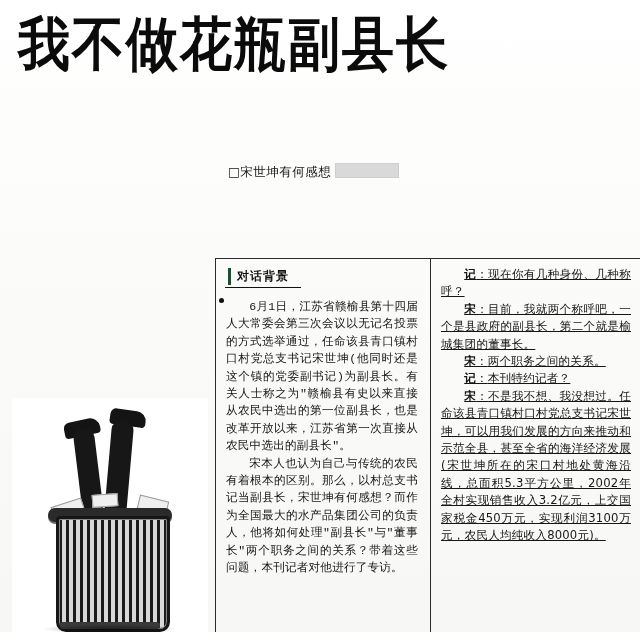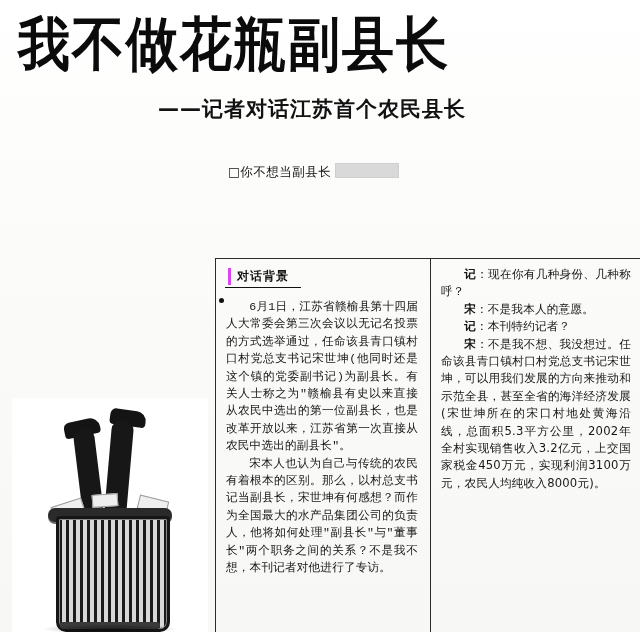--- a/index.html
+++ b/index.html
@@ -226,7 +226,6 @@
   <div class="paper-tint"></div>
 
   <div class="headline">我不做花瓶副县长</div>
-  <div class="subhead">——记者对话江苏首个农民县长</div>
 
   <div class="byline">
     <span>□你不想当副县长</span><span class="redacted"></span>

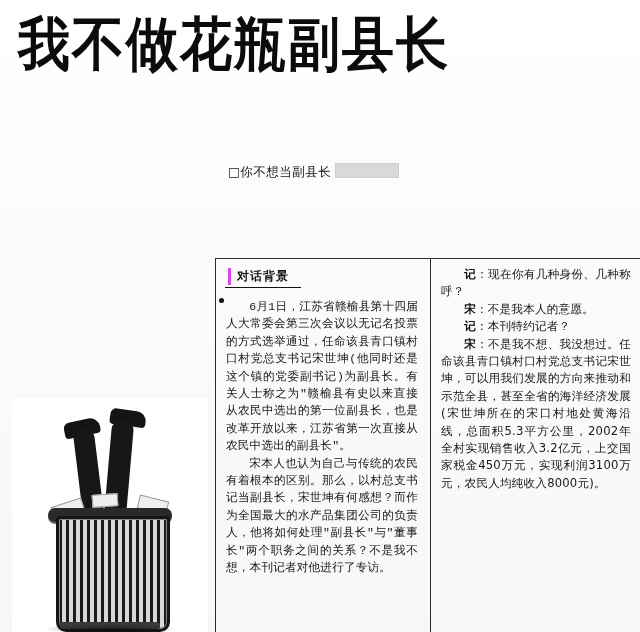--- a/index.html
+++ b/index.html
@@ -228,7 +228,7 @@
   <div class="headline">我不做花瓶副县长</div>
 
   <div class="byline">
-    <span>□你不想当副县长</span><span class="redacted"></span>
+    <span>□宋世坤有何感想</span><span class="redacted"></span>
   </div>
 
   <div class="photo">

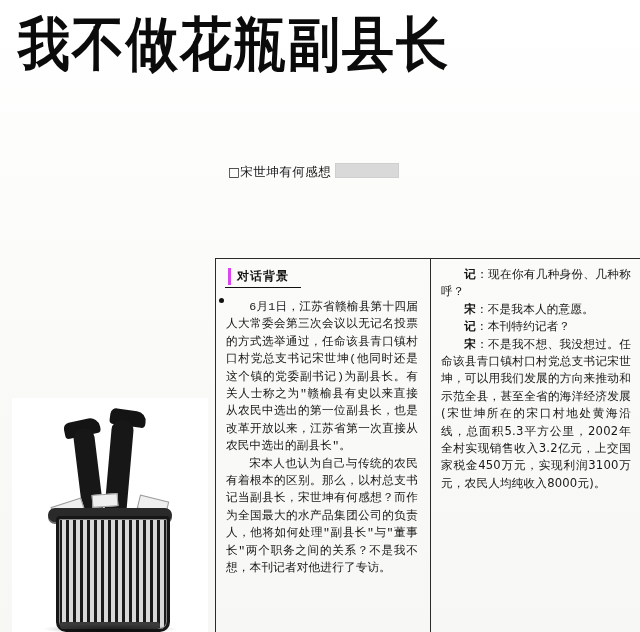--- a/index.html
+++ b/index.html
@@ -169,7 +169,7 @@
     font-weight: bold;
     letter-spacing: 1px;
     color: #111;
-    border-left: 3px solid #d946ef;
+    border-left: 3px solid #14532d;
     padding-left: 6px;
   }
   .bgbox-underline {

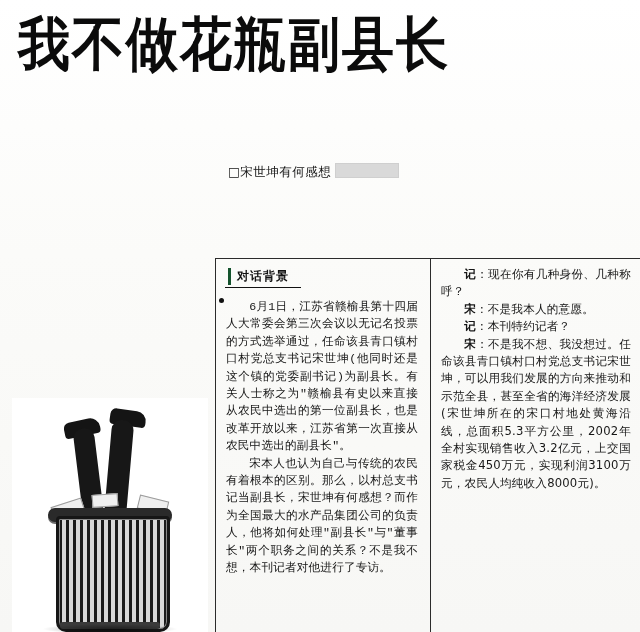--- a/index.html
+++ b/index.html
@@ -212,6 +212,7 @@
     left: 441px;
     top: 266px;
     width: 190px;
+    text-decoration: underline;
   }
 
   .qa { margin-bottom: 5px; }

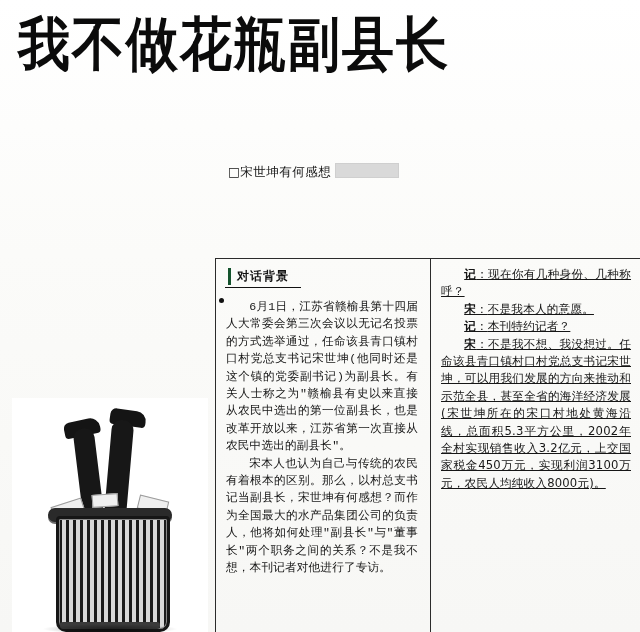--- a/index.html
+++ b/index.html
@@ -265,6 +265,9 @@
       <span class="q-label">记</span>：<span>现在你有几种身份、几种称呼？</span>
     </p>
     <p class="qa">
+      <span class="q-label">宋</span>：<span>目前，我就两个称呼吧，一个是县政府的副县长，第二个就是榆城集团的董事长。</span>
+    </p>
+    <p class="qa">
       <span class="q-label">宋</span>：<span>不是我本人的意愿。</span>
     </p>
     <p class="qa">

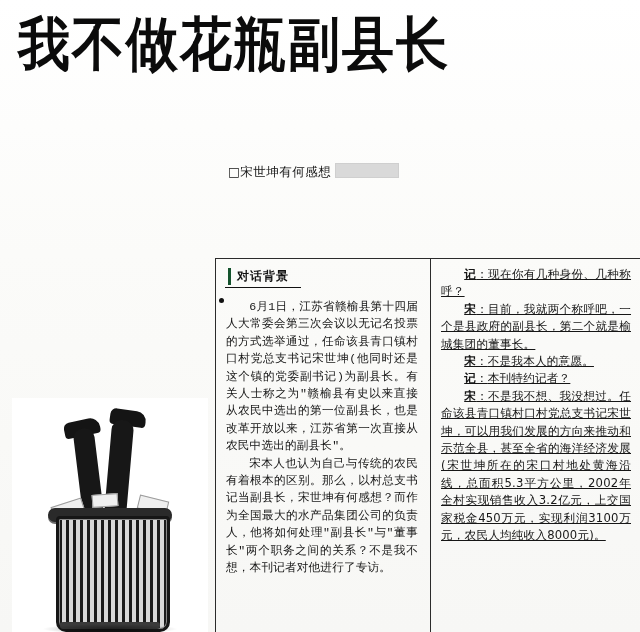--- a/index.html
+++ b/index.html
@@ -268,7 +268,7 @@
       <span class="q-label">宋</span>：<span>目前，我就两个称呼吧，一个是县政府的副县长，第二个就是榆城集团的董事长。</span>
     </p>
     <p class="qa">
-      <span class="q-label">宋</span>：<span>不是我本人的意愿。</span>
+      <span class="q-label">宋</span>：<span>两个职务之间的关系。</span>
     </p>
     <p class="qa">
       <span class="q-label">记</span>：<span>本刊特约记者？</span>

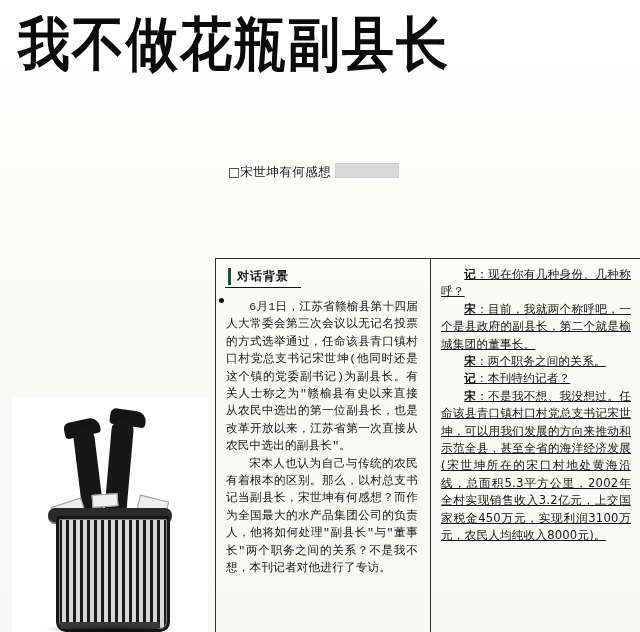--- a/index.html
+++ b/index.html
@@ -257,7 +257,7 @@
 
   <div class="col col-mid">
     <p>6月1日，江苏省赣榆县第十四届人大常委会第三次会议以无记名投票的方式选举通过，任命该县青口镇村口村党总支书记宋世坤(他同时还是这个镇的党委副书记)为副县长。有关人士称之为"赣榆县有史以来直接从农民中选出的第一位副县长，也是改革开放以来，江苏省第一次直接从农民中选出的副县长"。</p>
-    <p>宋本人也认为自己与传统的农民有着根本的区别。那么，以村总支书记当副县长，宋世坤有何感想？而作为全国最大的水产品集团公司的负责人，他将如何处理"副县长"与"董事长"两个职务之间的关系？不是我不想，本刊记者对他进行了专访。</p>
+    <p>宋本人也认为自己与传统的农民有着根本的区别。那么，以村总支书记当副县长，宋世坤有何感想？而作为全国最大的水产品集团公司的负责人，他将如何处理"副县长"与"董事长"两个职务之间的关系？带着这些问题，本刊记者对他进行了专访。</p>
   </div>
 
   <div class="col col-right">

